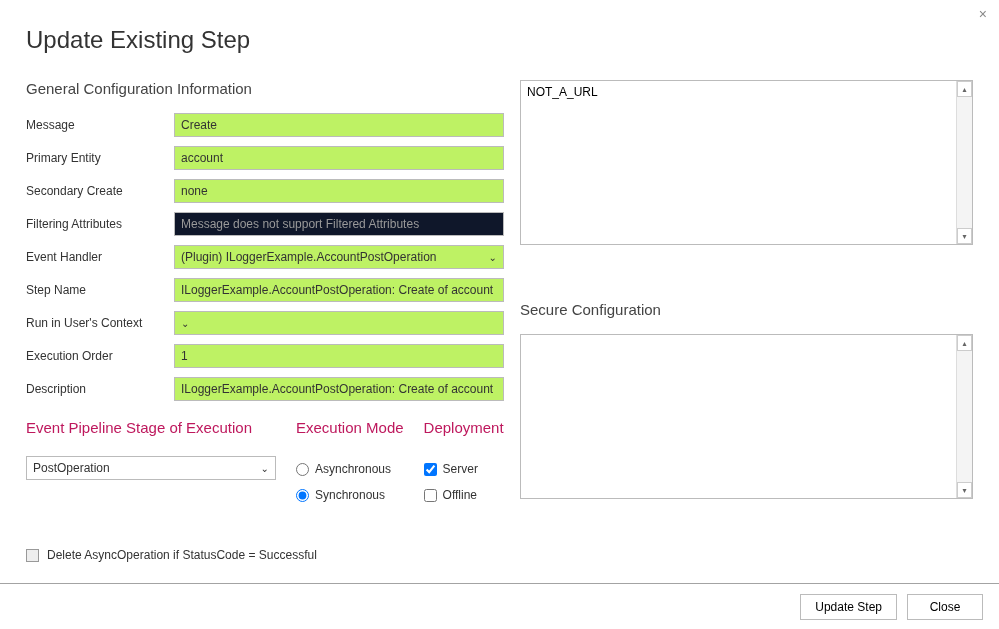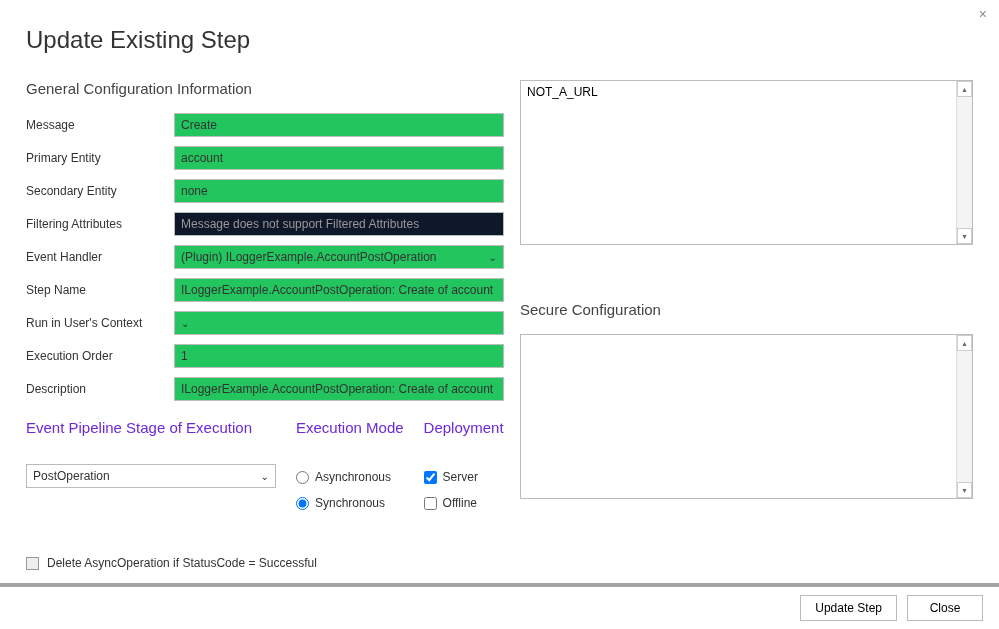--- a/index.html
+++ b/index.html
@@ -60,7 +60,7 @@
       padding: 0 6px;
       font-size: 12px;
       font-family: inherit;
-      background: #22c55e;
+      background: #bef264;
       color: #333;
     }
     .form-row input[type="text"]:disabled {

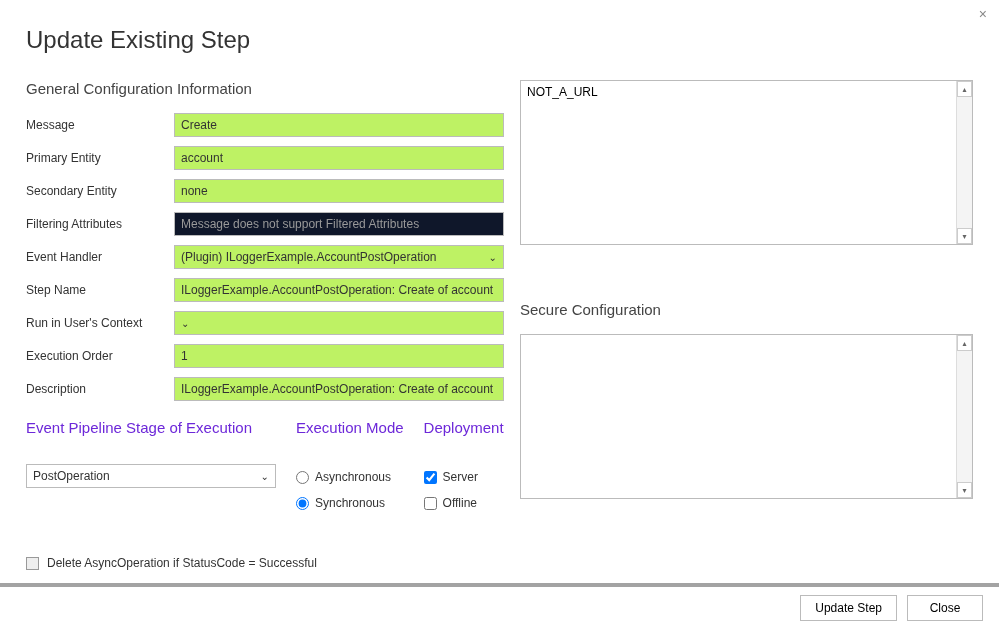--- a/index.html
+++ b/index.html
@@ -210,7 +210,7 @@
       </div>
 
       <div class="form-row">
-        <label>Secondary Entity</label>
+        <label>Secondary Create</label>
         <input type="text" value="none" style="">
       </div>
 

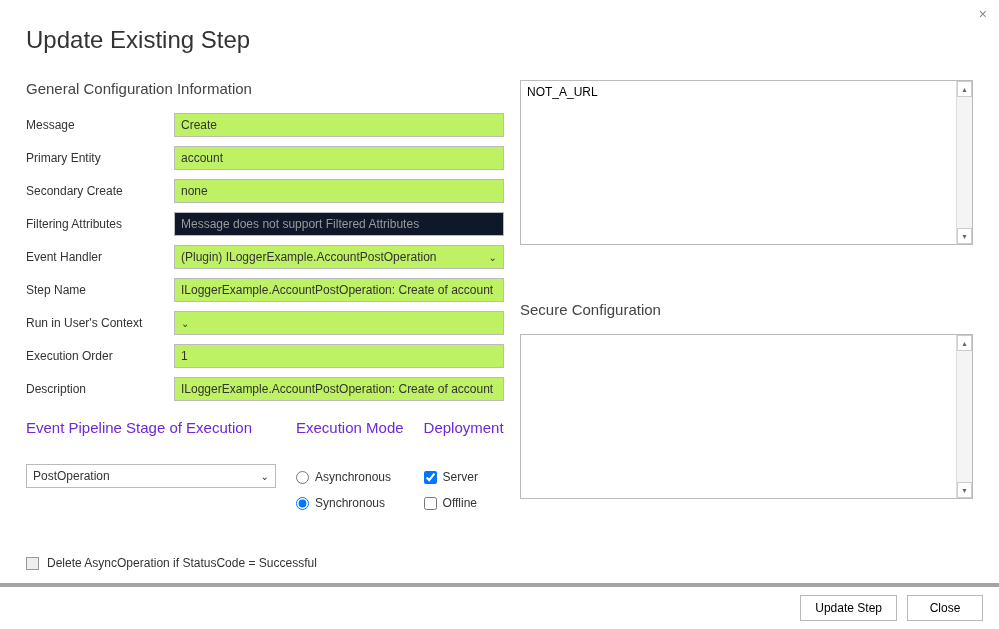--- a/index.html
+++ b/index.html
@@ -88,8 +88,8 @@
     .sub-title {
       font-size: 15px;
       font-weight: 400;
-      color: #6d28d9;
-      margin-bottom: 28px;
+      color: #be185d;
+      margin-bottom: 20px;
     }
     .pipeline-select {
       width: 250px;

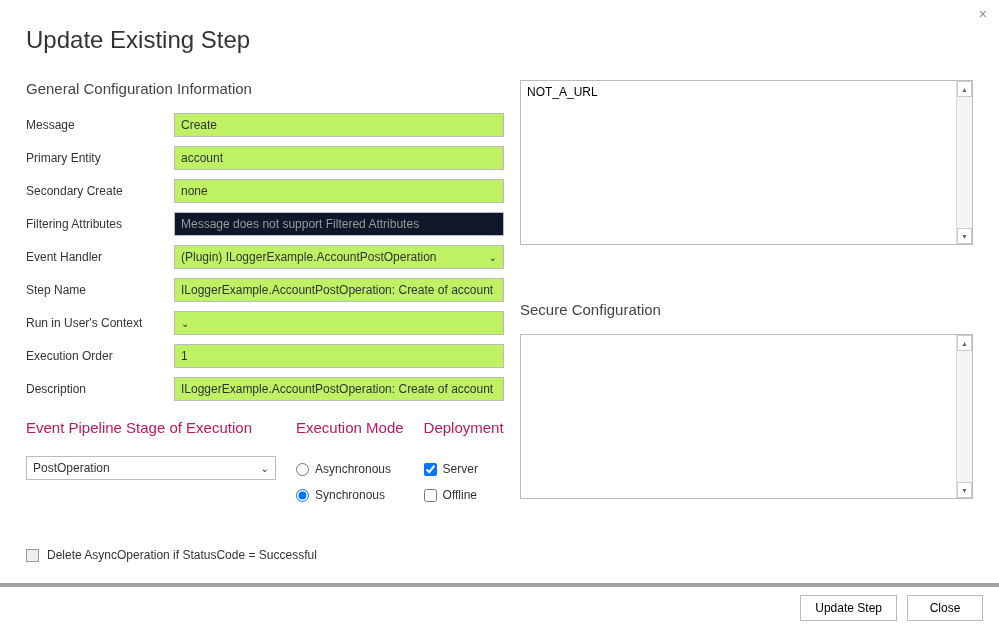--- a/index.html
+++ b/index.html
@@ -167,7 +167,7 @@
       left: 0;
       right: 0;
       height: 46px;
-      border-top: 4px solid #a3a3a3;
+      border-top: 1px solid #a3a3a3;
       display: flex;
       justify-content: flex-end;
       align-items: center;

